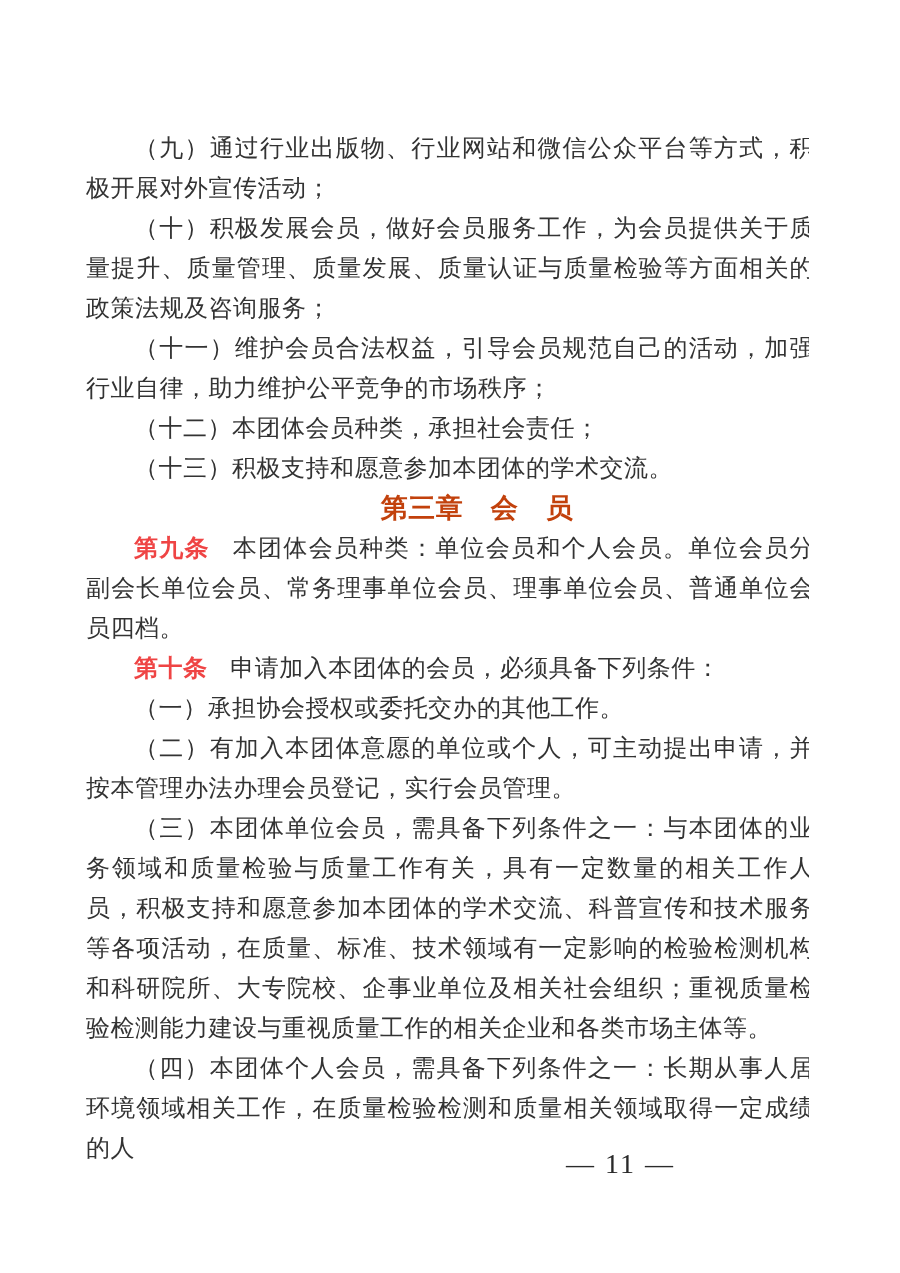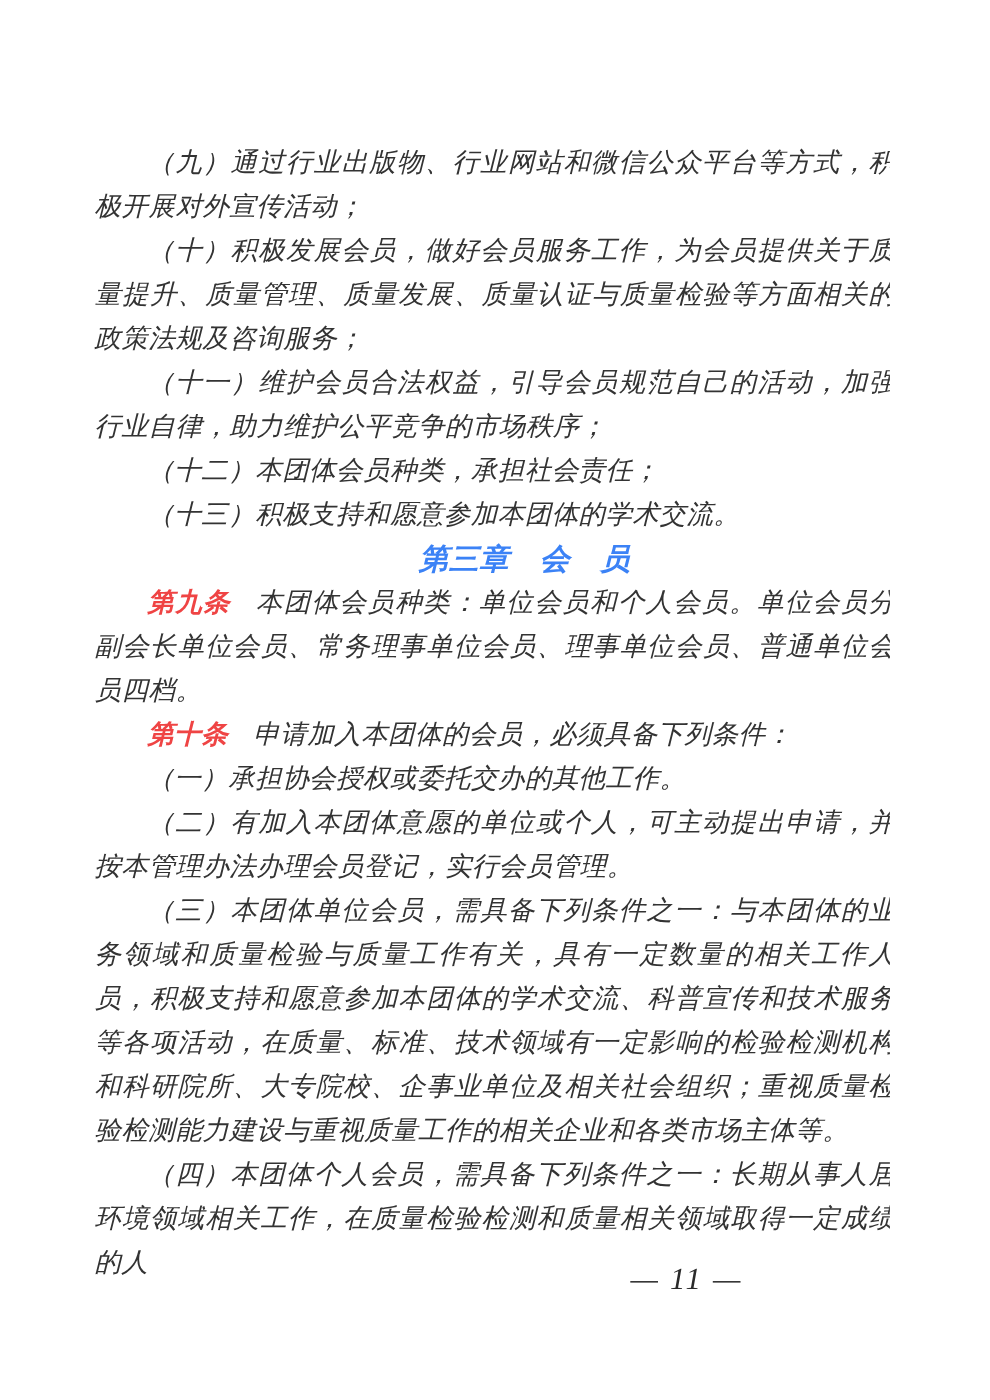--- a/index.html
+++ b/index.html
@@ -15,7 +15,6 @@
     overflow: hidden;
     font-family: "Liberation Serif", "DejaVu Serif", serif;
     color: #333333;
-    font-style: italic;
   }
   .body-text {
     position: absolute;

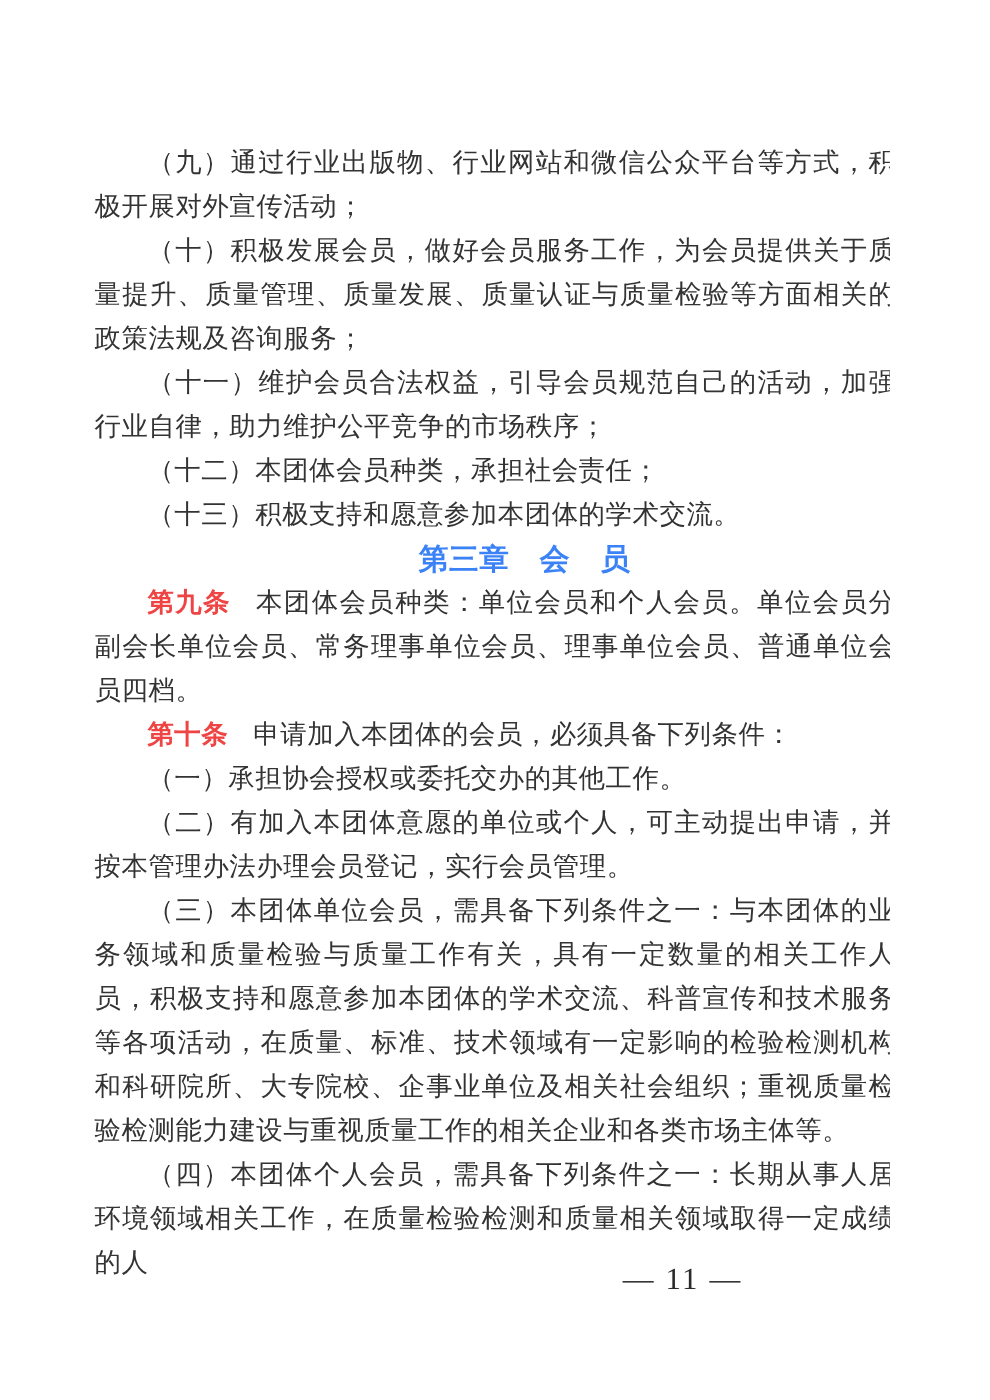--- a/index.html
+++ b/index.html
@@ -45,7 +45,7 @@
     font-family: "Liberation Sans", "DejaVu Sans", sans-serif;
     font-size: 27px;
     line-height: 40px;
-    color: #3b82f6;
+    color: #c2410c;
   }
   .page-number {
     position: absolute;

